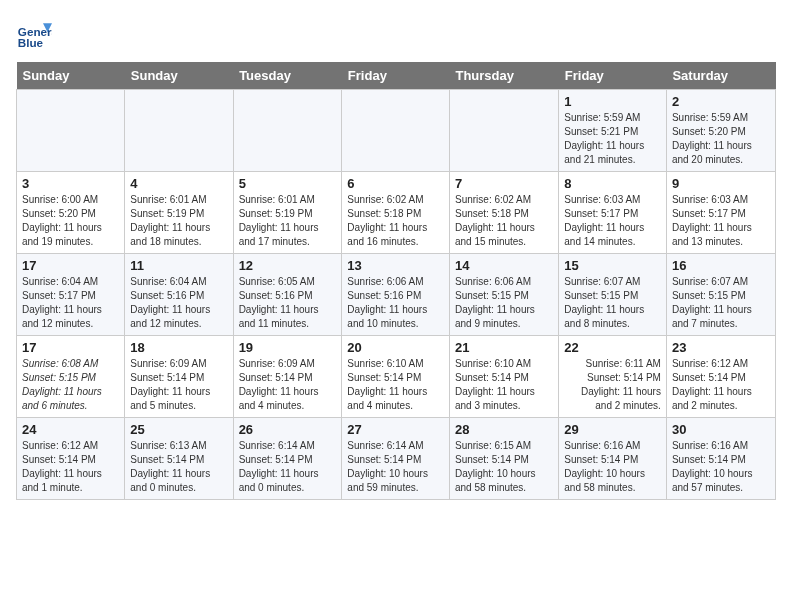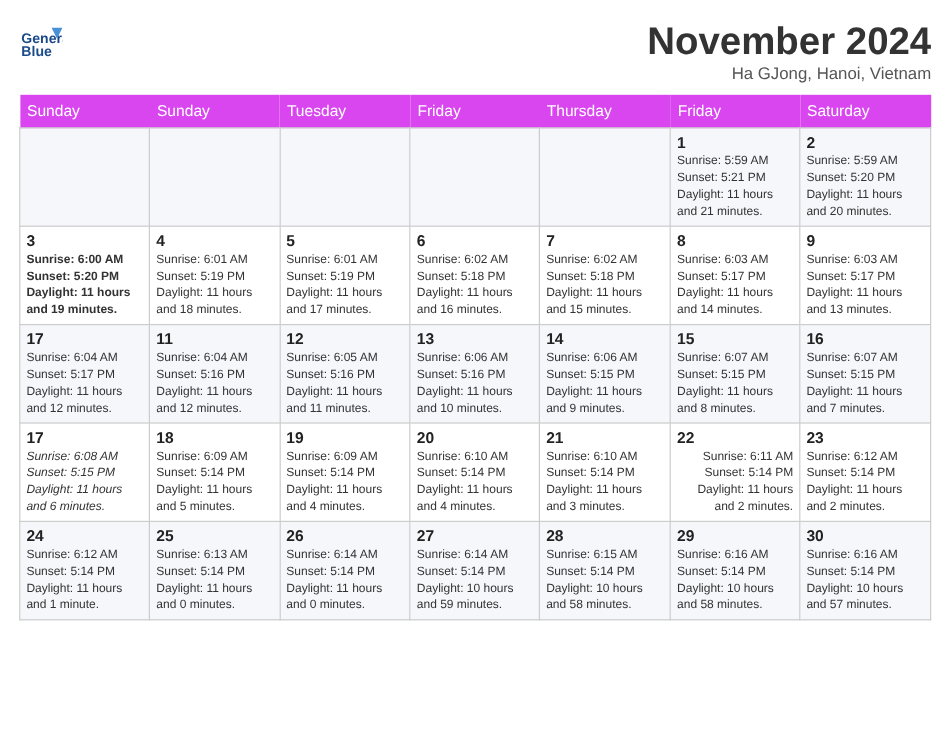--- a/index.html
+++ b/index.html
@@ -91,10 +91,6 @@
       <text x="2" y="34" font-size="13" font-weight="bold" fill="#1a4a8a">Blue</text>
       <polygon points="30,8 40,8 35,18" fill="#4a90d9"></polygon>
     </svg>
-  </div>
-  <div class="title-area">
-    <div class="month-title">November 2024</div>
-    <div class="location-subtitle">Ha GJong, Hanoi, Vietnam</div>
   </div>
 </div>
 

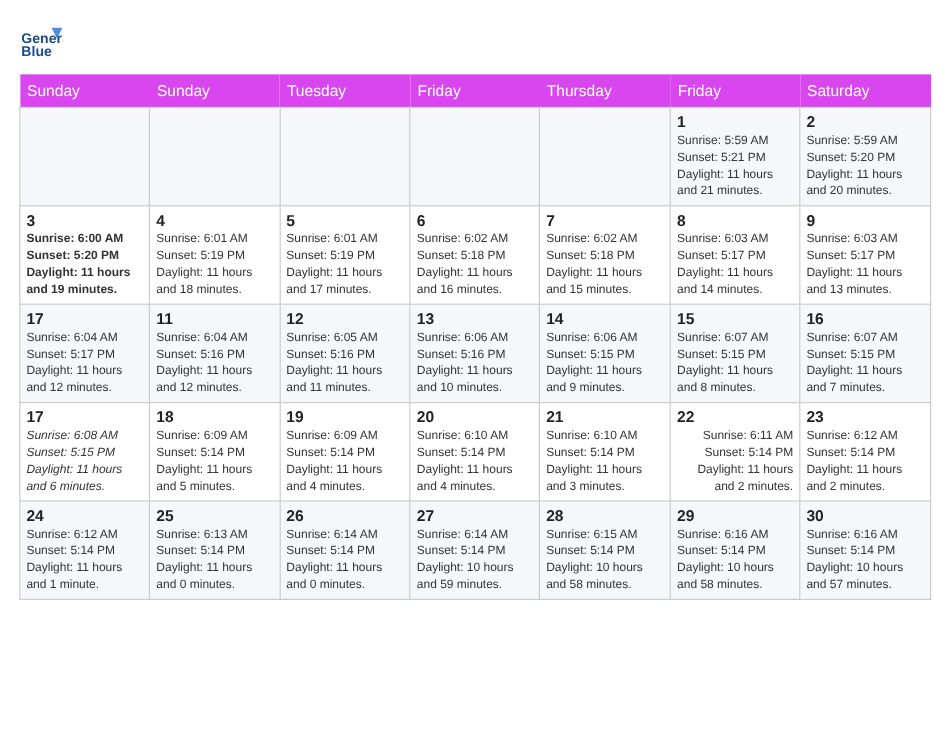--- a/index.html
+++ b/index.html
@@ -43,12 +43,12 @@
       font-size: 11px;
     }
     thead tr th {
-      background-color: #d946ef;
+      background-color: #737373;
       color: #fff;
       text-align: left;
       padding: 6px 6px;
       font-size: 13px;
-      font-weight: normal;
+      font-weight: bold;
       margin-left: 28px;
     }
     tbody tr td {

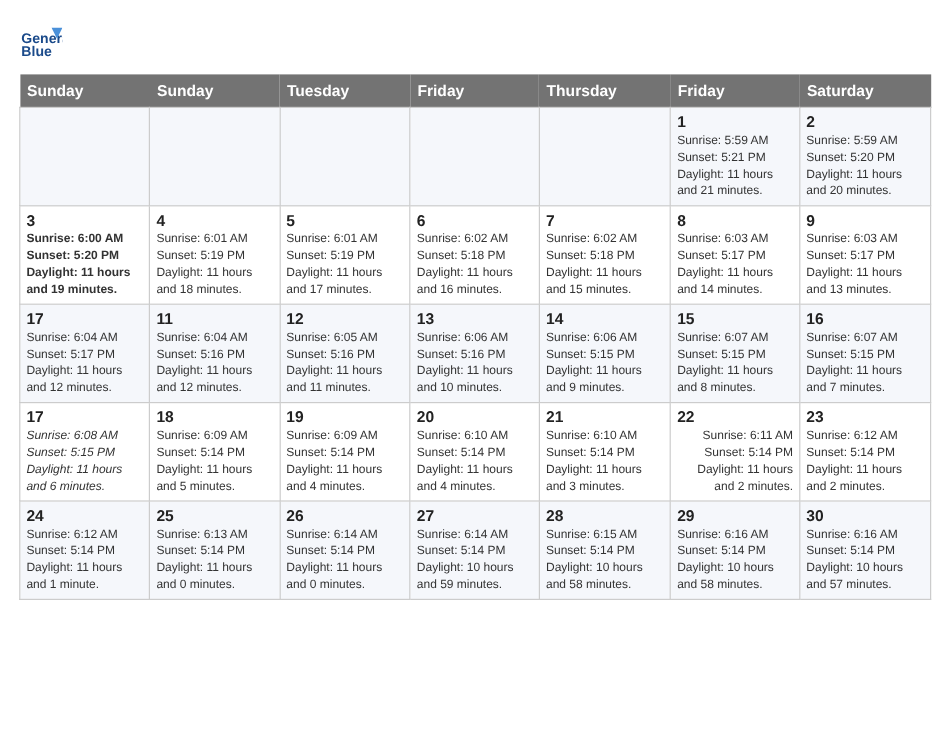--- a/index.html
+++ b/index.html
@@ -129,7 +129,7 @@
       <tr>
         <td>
           <span class="day-num">3</span>
-          <div class="day-info" style="white-space: pre-line; font-weight: bold;">Sunrise: 6:00 AM
+          <div class="day-info" style="white-space: pre-line;">Sunrise: 6:00 AM
 Sunset: 5:20 PM
 Daylight: 11 hours and 19 minutes.</div>
         </td>

